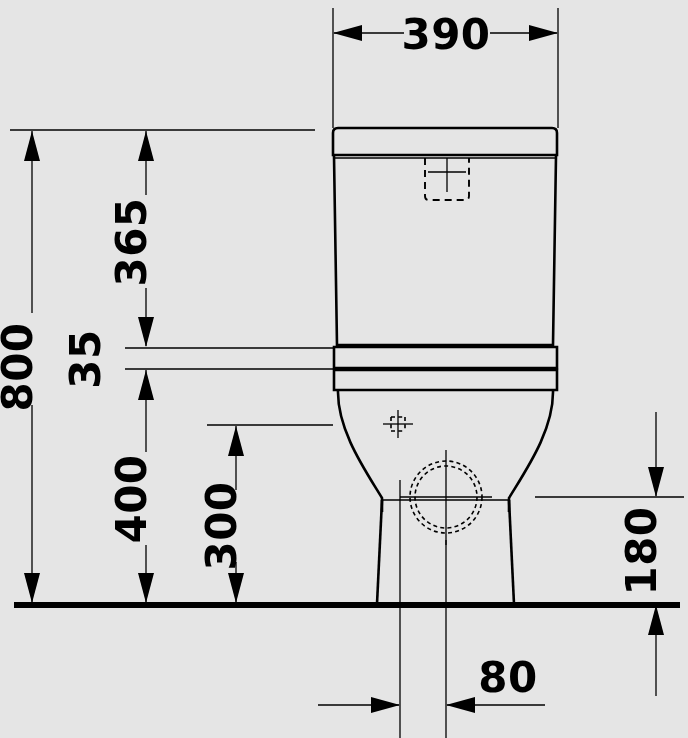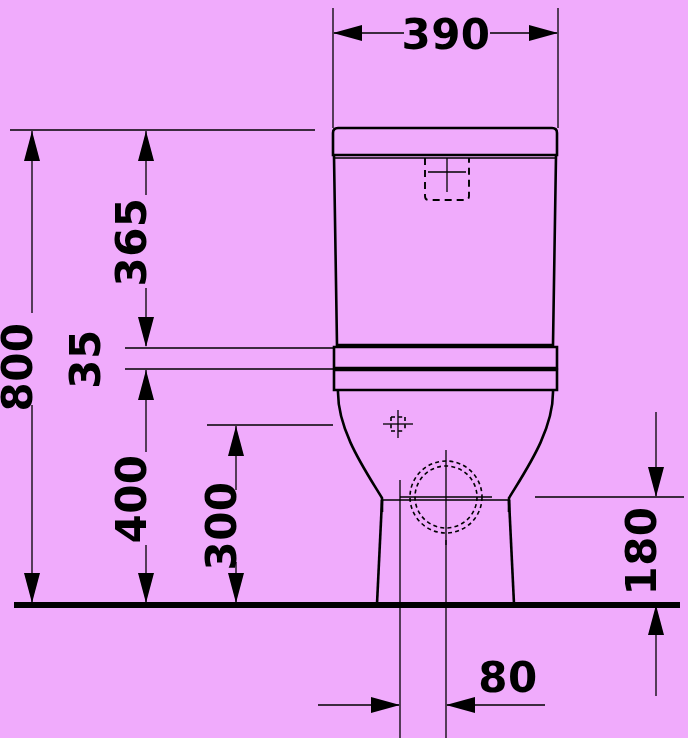--- a/index.html
+++ b/index.html
@@ -17,7 +17,7 @@
     position: relative;
     width: 688px;
     height: 738px;
-    background: #f0abfc;
+    background: #e5e5e5;
   }
   svg#technical-drawing {
     display: block;

